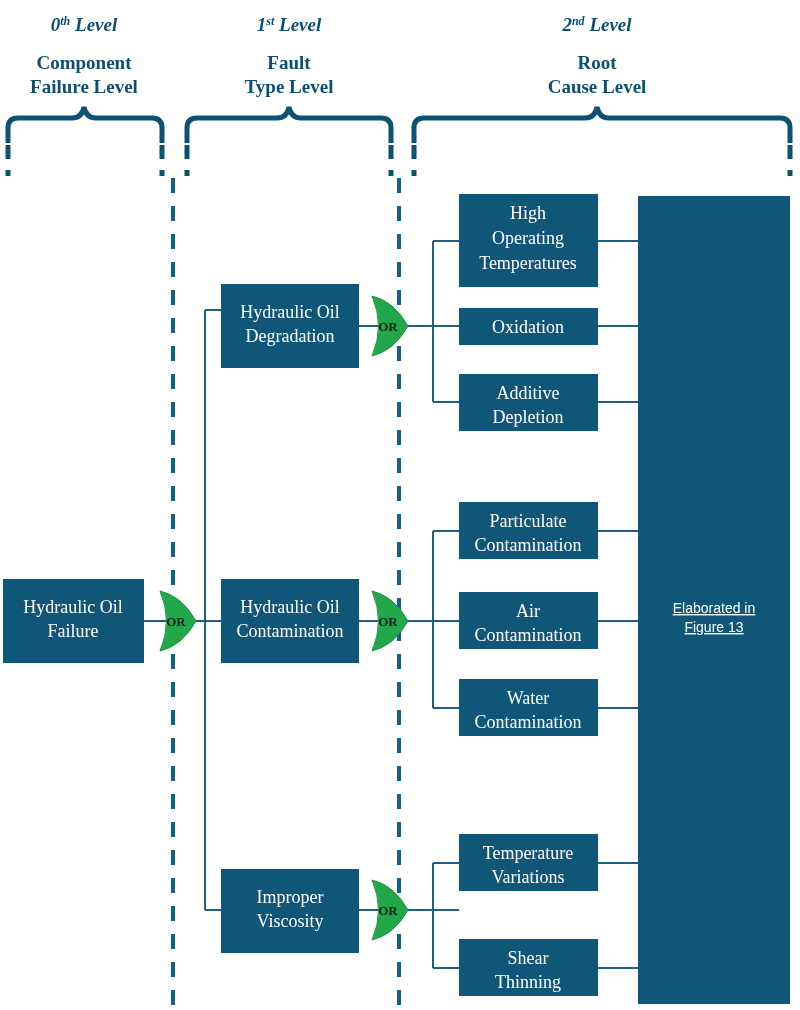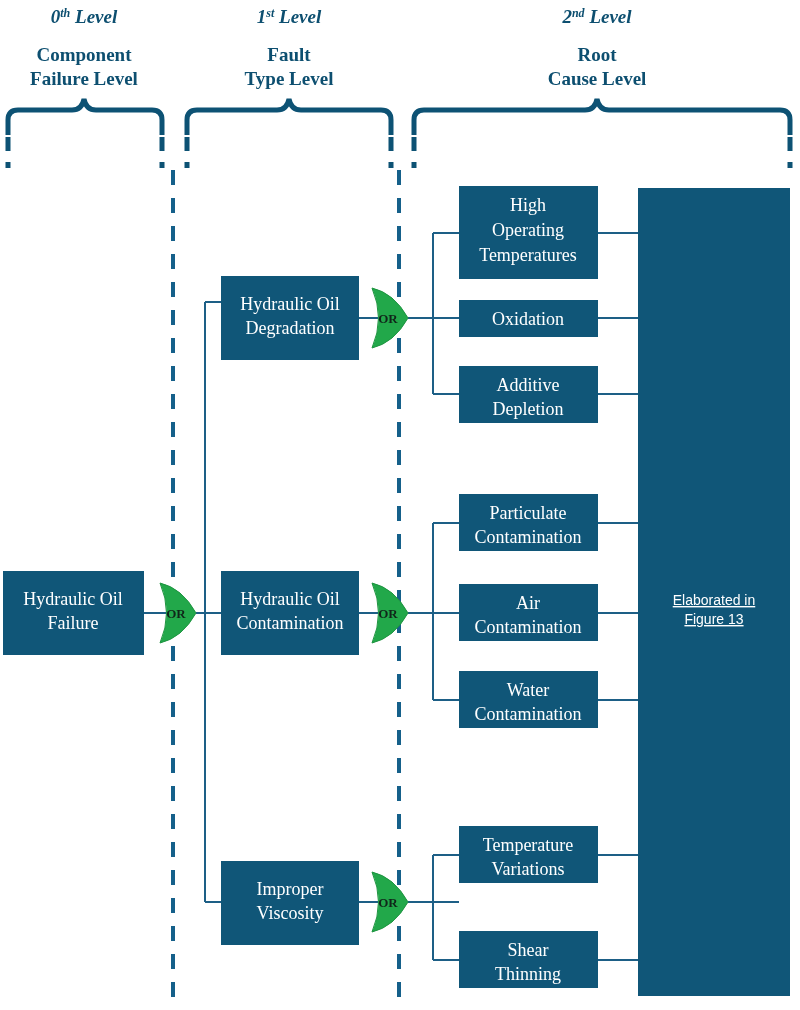--- a/index.html
+++ b/index.html
@@ -18,7 +18,7 @@
   #diagram-root {
     position: absolute;
     left: 0;
-    top: 0;
+    top: 8px;
     width: 800px;
     height: 894px;
   }

